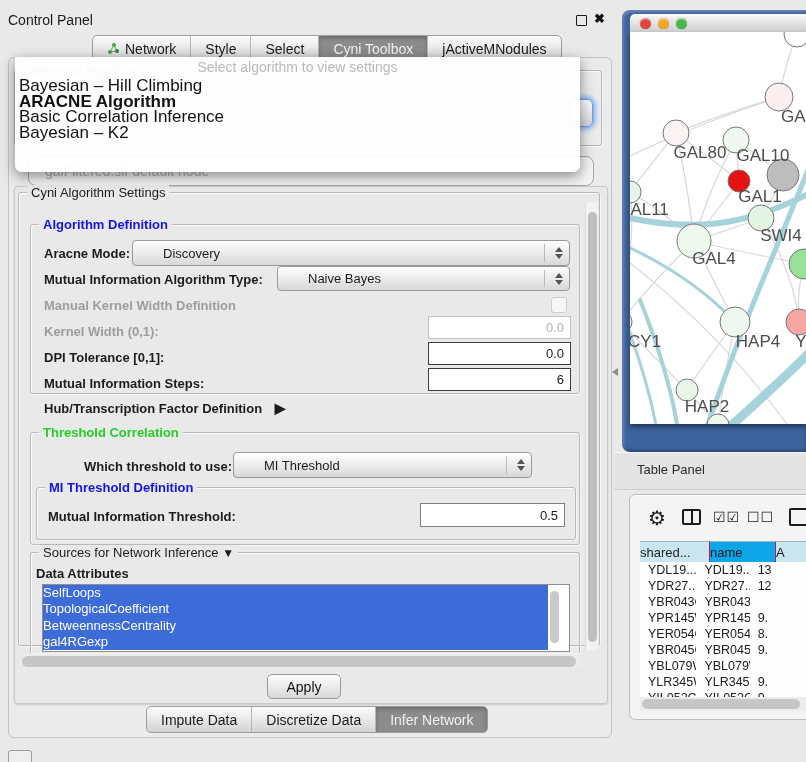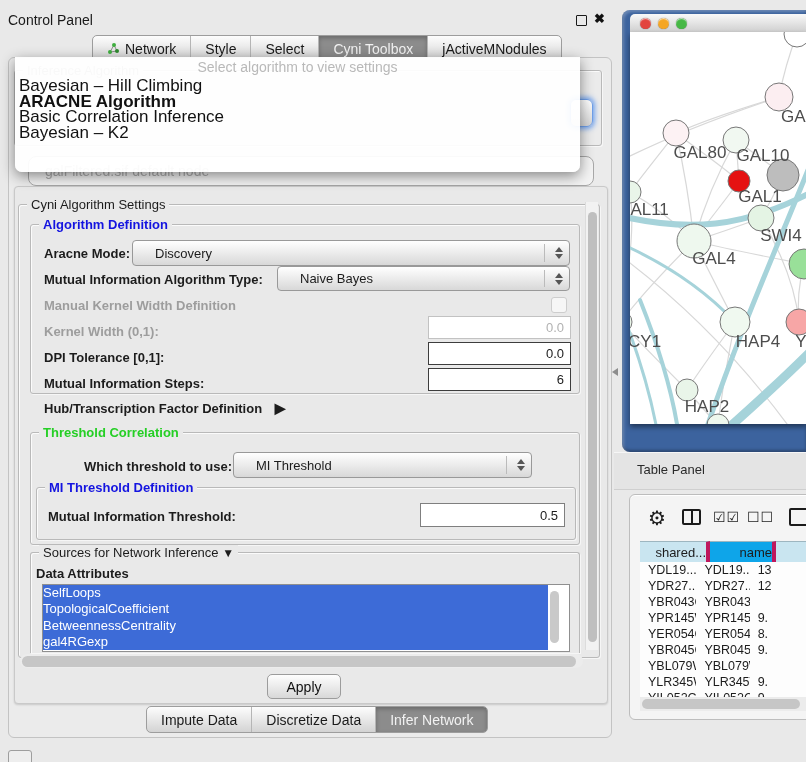--- a/index.html
+++ b/index.html
@@ -125,7 +125,7 @@
 
 <div class="abs innerpanel"></div>
 
-<div class="gbox" style="left:18px;top:204px;width:580px;height:452px">
+<div class="gbox" style="left:18px;top:192px;width:580px;height:452px">
   <span class="glabel plain">Cyni Algorithm Settings</span>
 </div>
 <div class="vtrack" style="left:585px;top:202px;width:12px;height:448px">

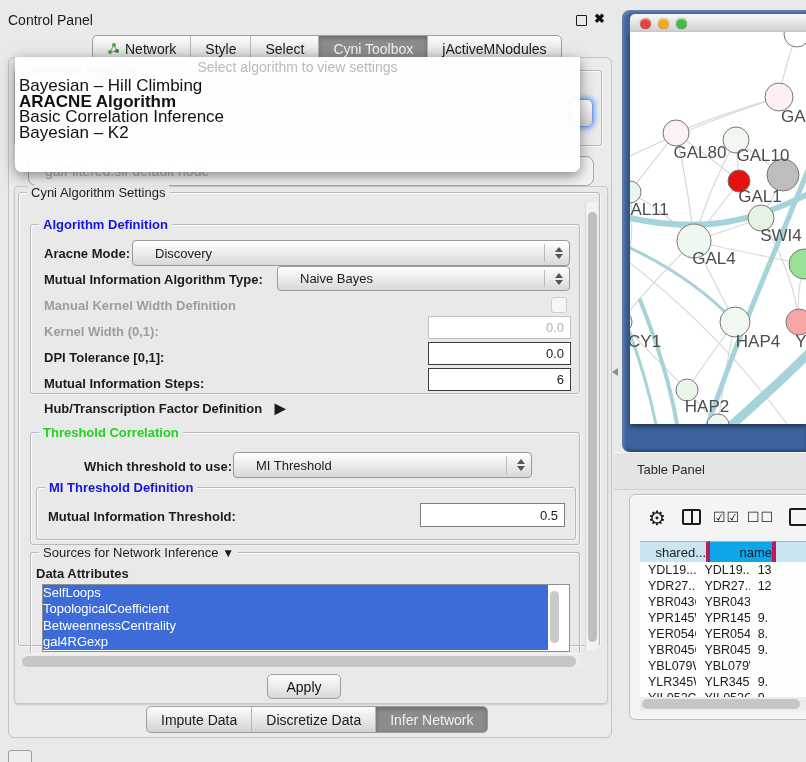--- a/index.html
+++ b/index.html
@@ -27,7 +27,7 @@
   .lab{position:absolute;font-size:13px;font-weight:bold;white-space:nowrap}
   .lab.dis{color:#9d9d9d}
   .combo{position:absolute;border:1px solid #999;border-radius:4px;background:linear-gradient(#ffffff,#d8d8d8);
-         display:flex;align-items:center;font-size:13px;padding-left:22px;box-sizing:border-box}
+         display:flex;align-items:center;font-size:13px;padding-left:30px;box-sizing:border-box}
   .spin{position:absolute;right:6px;top:50%;transform:translateY(-50%);display:flex;flex-direction:column;gap:2px;align-items:center}
   .spin::before{content:"";border-left:4px solid transparent;border-right:4px solid transparent;border-bottom:5px solid #555}
   .spin::after{content:"";border-left:4px solid transparent;border-right:4px solid transparent;border-top:5px solid #555}

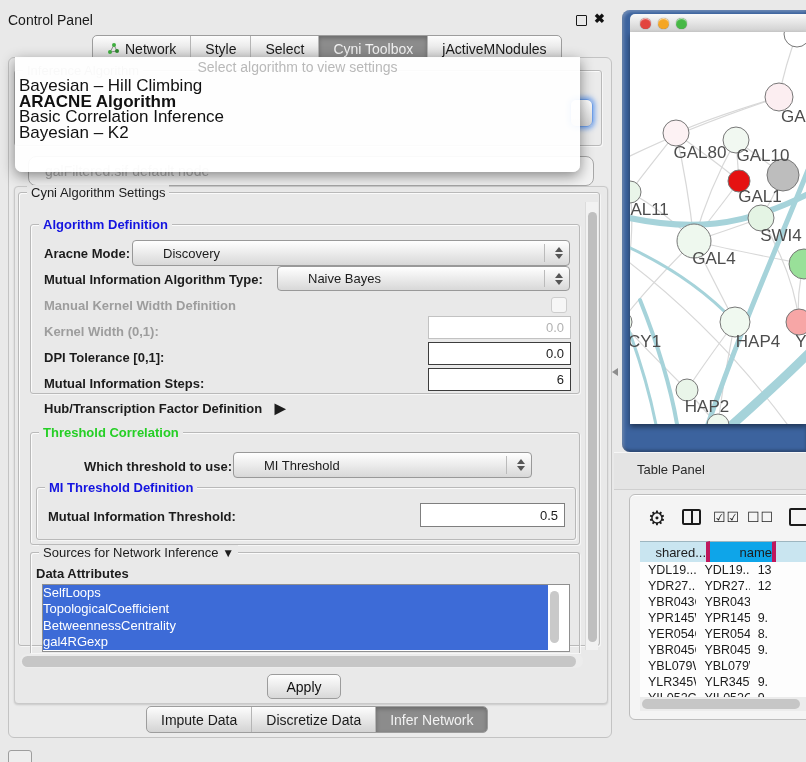--- a/index.html
+++ b/index.html
@@ -76,7 +76,7 @@
   .col-icon::after{content:"";position:absolute;left:7px;top:0;bottom:0;width:2px;background:#1b1b1b}
   .newcol-icon{width:22px;height:18px;border:2px solid #1b1b1b;border-radius:2px;box-sizing:border-box}
   .tbl-header{position:absolute;display:flex;font-size:13px}
-  .th{height:37px;line-height:21px;text-align:right;border-right:4px solid #be185d;border-top:1px solid #9db6c0;border-bottom:1px solid #8aa5af;
+  .th{height:37px;line-height:21px;text-align:left;border-right:1px solid #be185d;border-top:1px solid #9db6c0;border-bottom:1px solid #8aa5af;
       overflow:hidden;white-space:nowrap;box-sizing:border-box}
   .tbl-body{position:absolute;background:#fdfdfd;overflow:hidden;font-size:12.5px}
   .tr{display:flex;height:16px;line-height:16px}

